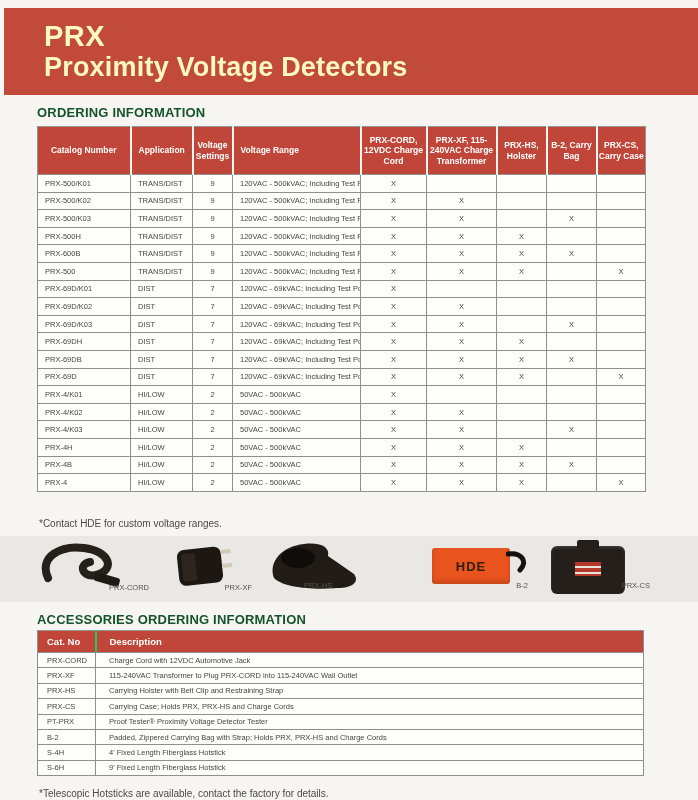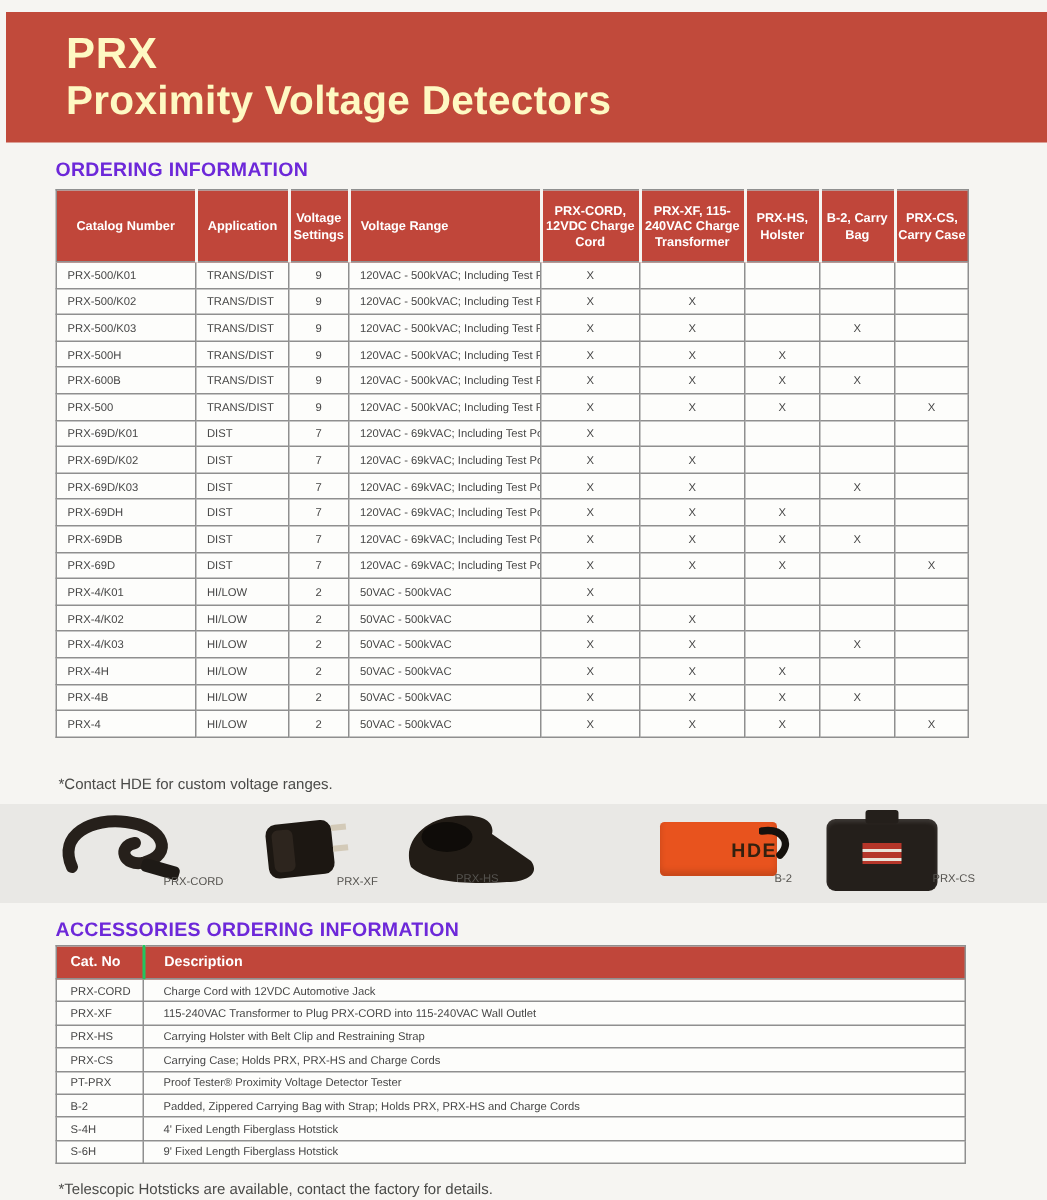--- a/index.html
+++ b/index.html
@@ -14,7 +14,7 @@
 
   
   .section-title { position:absolute; left:37px; font-size:13px; font-weight:bold;
-                   color:#6d28d9; letter-spacing:.2px; }
+                   color:#14532d; letter-spacing:.2px; }
   #ordering-title { top:105px; }
   #accessories-title { top:612px; }
 

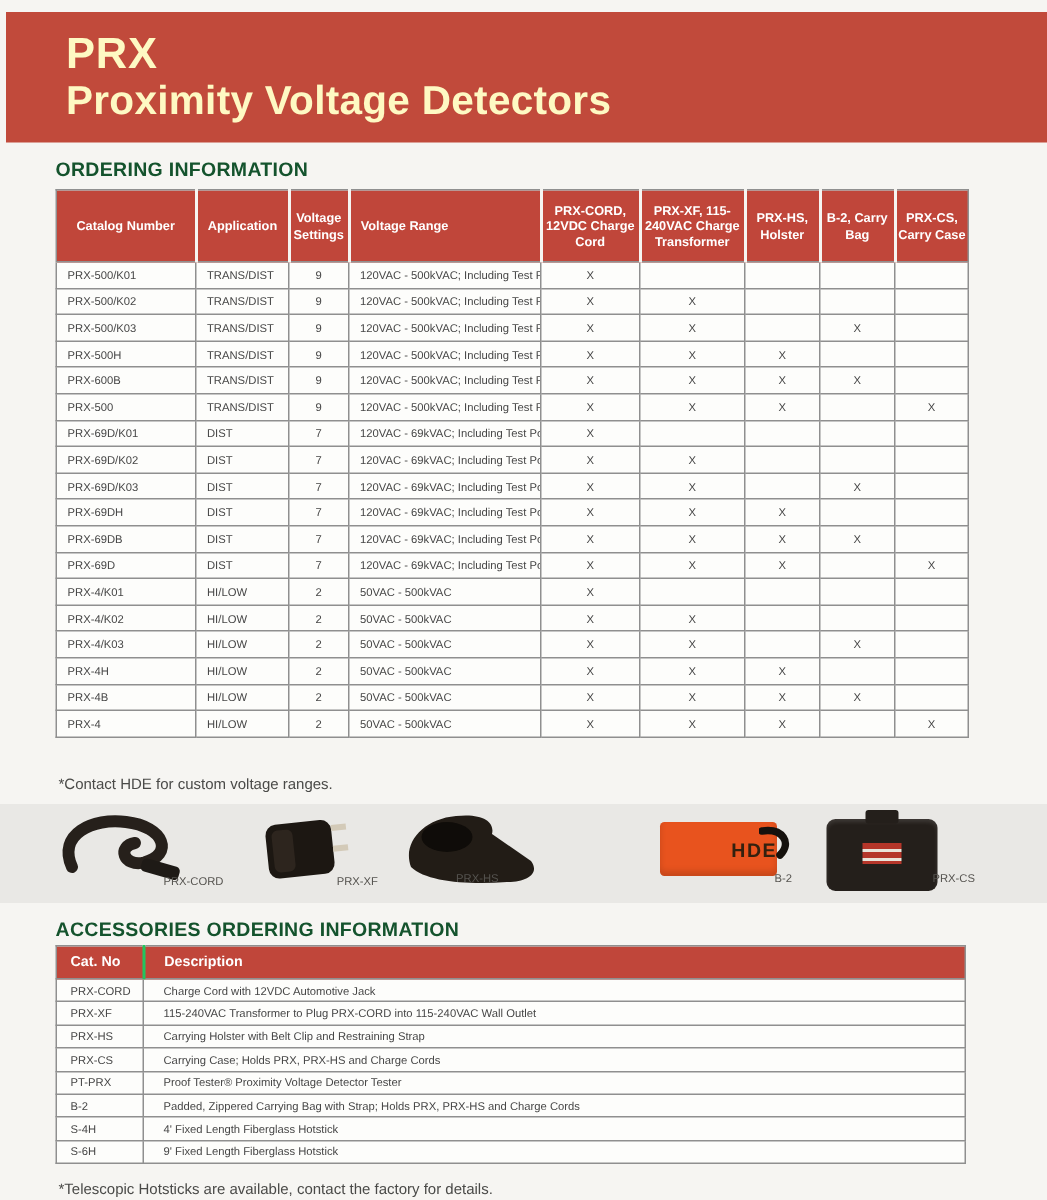--- a/index.html
+++ b/index.html
@@ -62,8 +62,8 @@
   #fig-cs { left:543px; top:2px; width:107px; height:58px; }
   #fig-cs .fig-label { right:0; bottom:6px; }
 
-  .bag { position:absolute; left:12px; top:2px; width:78px; height:36px; background:#e8531e;
-         border-radius:3px; display:flex; align-items:center; justify-content:flex-end;
+  .bag { position:absolute; left:4px; top:2px; width:78px; height:36px; background:#e8531e;
+         border-radius:3px; display:flex; align-items:center; justify-content:center;
          box-shadow:inset 0 -3px 4px rgba(0,0,0,.15); }
   .hde-logo { font-size:13px; font-weight:bold; color:#33210f; letter-spacing:1px; }
   .strap-svg { position:absolute; left:78px; top:0; }

